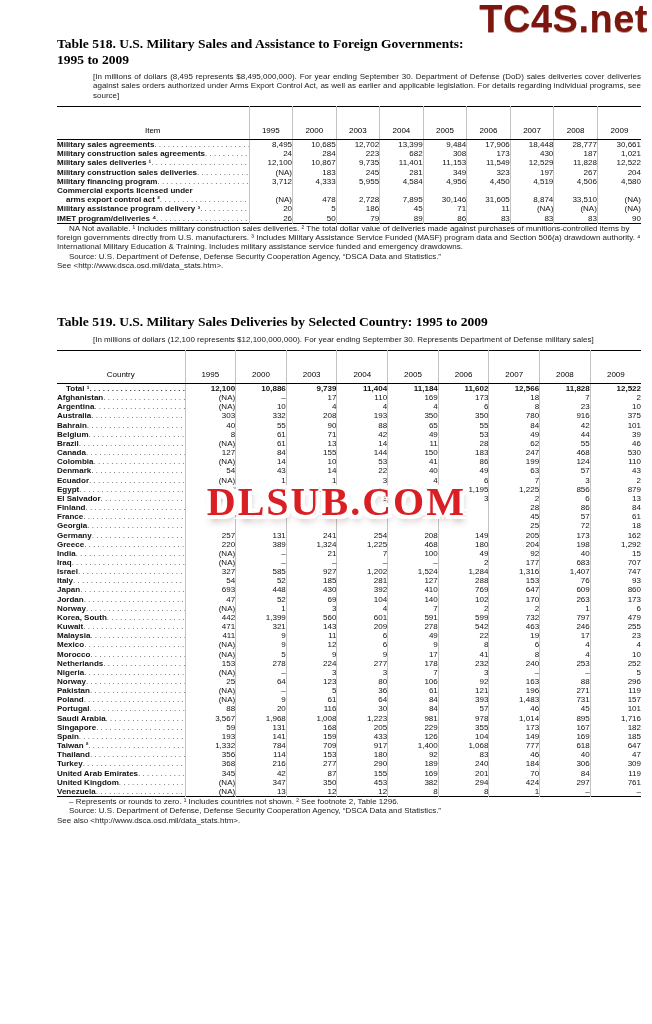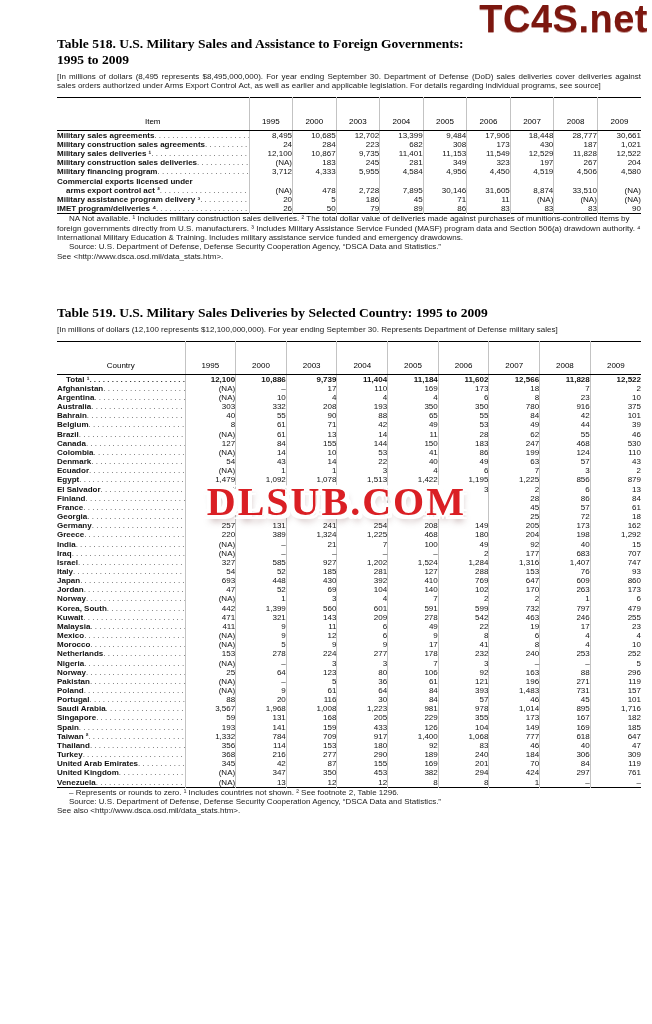--- a/index.html
+++ b/index.html
@@ -14,7 +14,7 @@
     font-family:"Liberation Serif", serif; font-weight:bold;
     font-size:13.5px; line-height:15.5px; color:#000;
   }
-  .headnote { font-size:8px; line-height:9.3px; text-align:justify; margin-top:5px; color:#1a1a1a; }
+  .headnote { font-size:8px; line-height:9.3px; text-align:justify; margin-top:5px; color:#1a1a1a;margin-left:36px; }
 
   table.stat {
     width:100%; border-collapse:collapse; table-layout:fixed; margin-top:6px;

